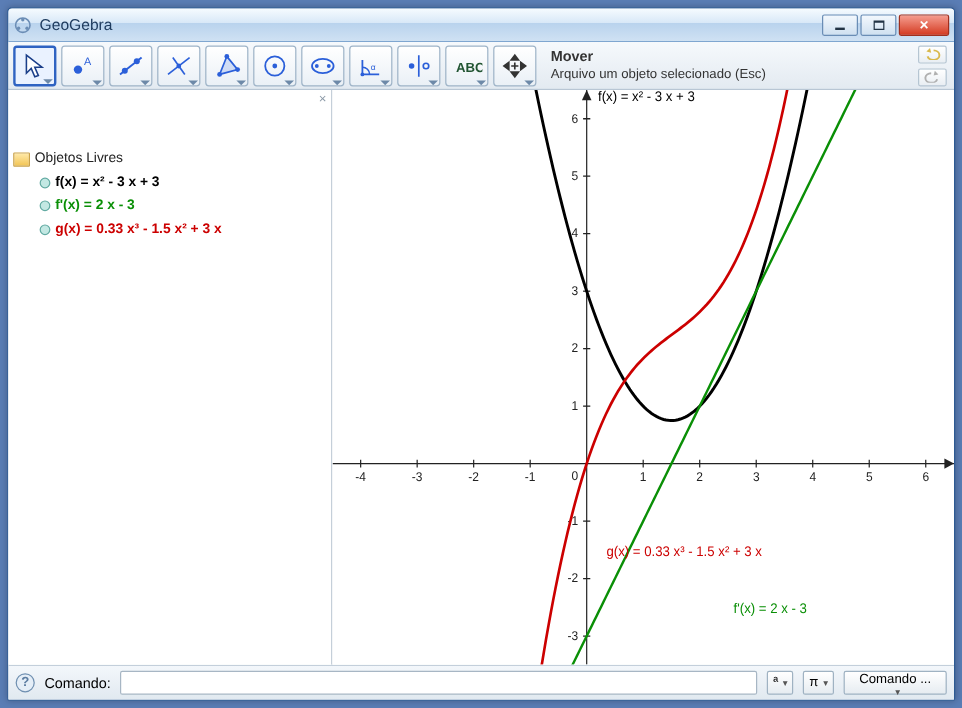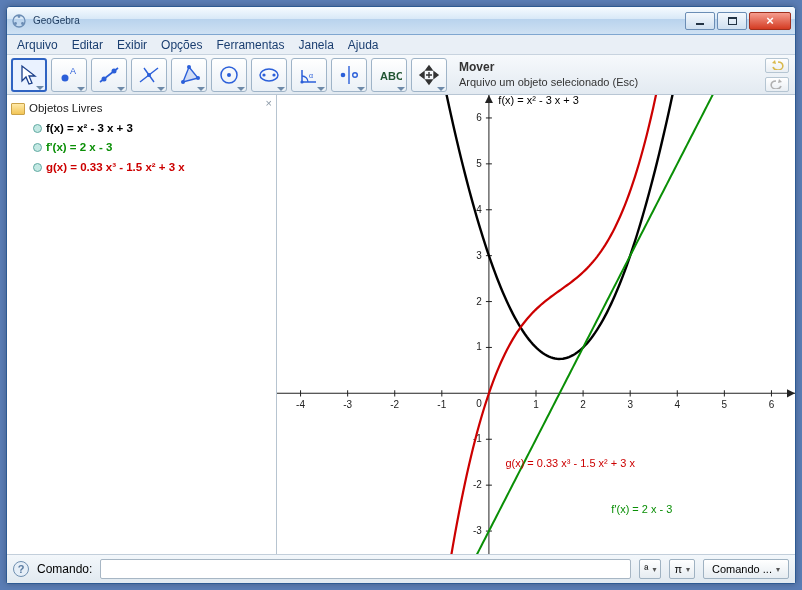--- a/index.html
+++ b/index.html
@@ -37,7 +37,7 @@
     margin-right: 6px;
     display:flex;align-items:center;justify-content:center;
   }
-  .titlebar .title { color: #1d3a5d; font-size: 10px; flex: 1; }
+  .titlebar .title { color: #1d3a5d; font-size: 13px; flex: 1; }
   .win-btns { display:flex; gap:2px; }
   .win-btn {
     width: 30px; height: 18px;

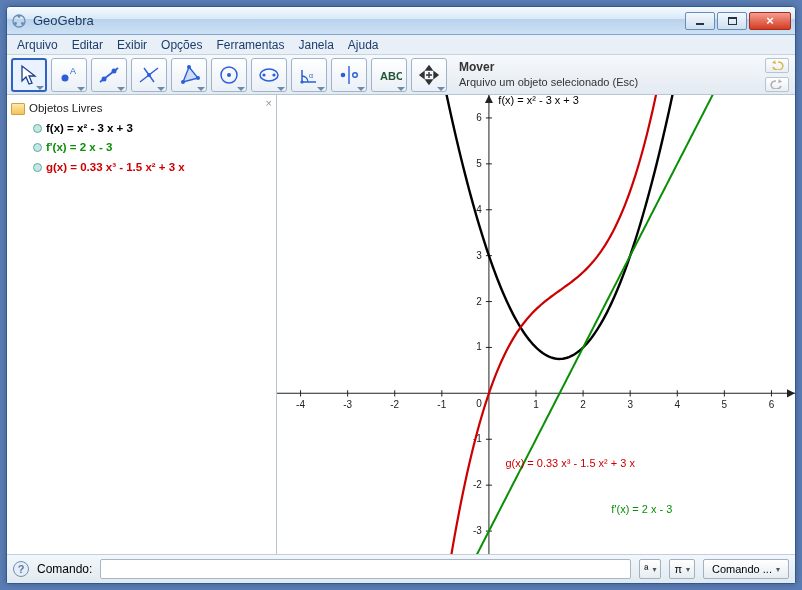--- a/index.html
+++ b/index.html
@@ -166,15 +166,6 @@
     </div>
   </div>
 
-  <div class="menubar">
-    <span>Arquivo</span>
-    <span>Editar</span>
-    <span>Exibir</span>
-    <span>Opções</span>
-    <span>Ferramentas</span>
-    <span>Janela</span>
-    <span>Ajuda</span>
-  </div>
 
   <div class="toolbar">
     <div class="tbtn selected">

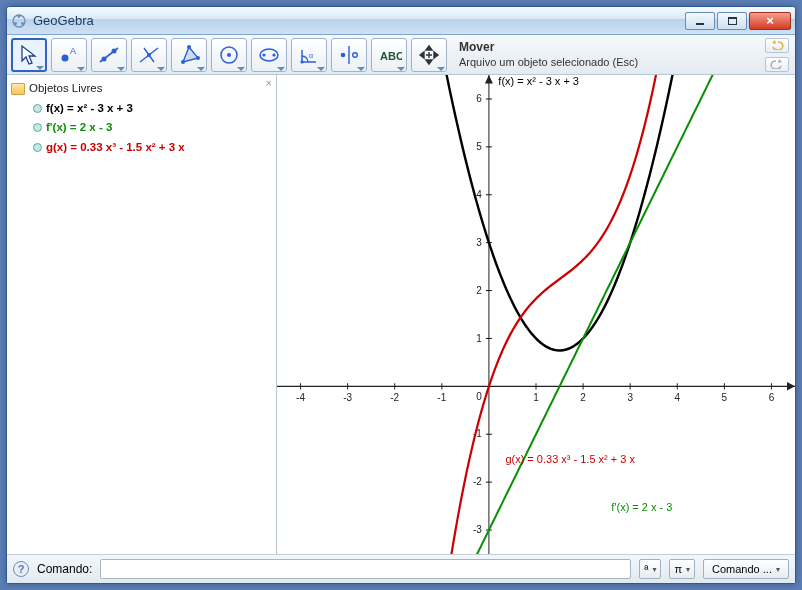--- a/index.html
+++ b/index.html
@@ -114,7 +114,7 @@
     padding:4px 2px;
   }
   .sidebar-close { position:absolute; top:2px; right:4px; color:#8a98a6;font-size:11px;cursor:default;}
-  .tree { font-size:11.5px; line-height:1.7;}
+  .tree { font-size:11.5px; line-height:1.7;margin-top:44px;}
   .tree .folder { display:flex;align-items:center;gap:4px;padding-left:2px;color:#222;}
   .tree .folder .ficon{width:14px;height:12px;background:linear-gradient(#ffe9a8,#f2c556);border:1px solid #caa249;border-radius:1px;}
   .tree .item { padding-left:24px; display:flex;align-items:center;gap:4px;}

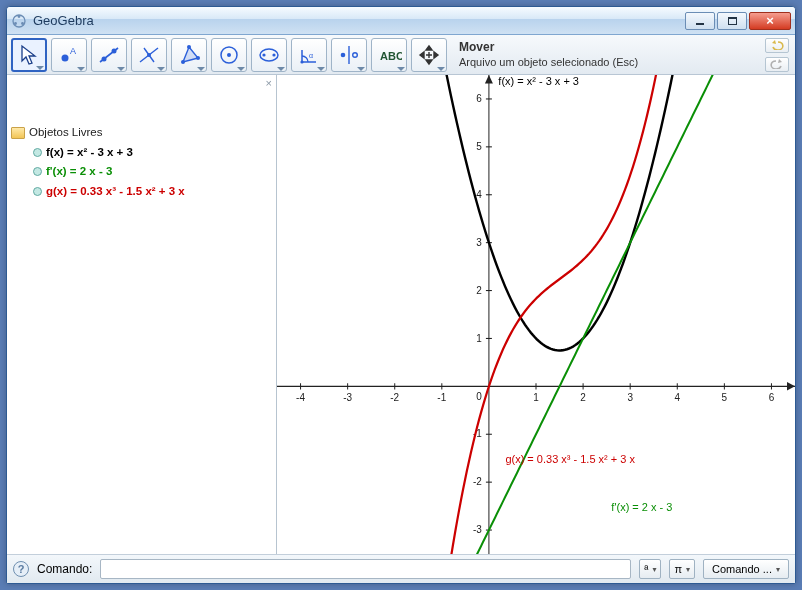--- a/index.html
+++ b/index.html
@@ -136,7 +136,7 @@
   .bottombar .qicon{width:16px;height:16px;border-radius:50%;border:1px solid #6f8fb0;display:flex;align-items:center;justify-content:center;font-size:11px;font-weight:bold;color:#5a7ba0;background:#e5eef7;}
   .bottombar input.entry{flex:1;height:20px;border:1px solid #a7b6c4;border-radius:2px;padding:0 4px;font-size:12px;background:#fff;}
   .bottombar .smallbtn{height:20px;min-width:22px;border:1px solid #9fb2c2;border-radius:2px;background:linear-gradient(#fff,#e6ecf1);display:flex;align-items:center;justify-content:center;font-size:11px;padding:0 4px;}
-  .bottombar .smallbtn.wide{min-width:86px;padding:0 6px;justify-content:center;}
+  .bottombar .smallbtn.wide{min-width:86px;padding:0 6px;justify-content:flex-start;flex-direction:column;}
   .bottombar .smallbtn .dd{margin-left:4px;font-size:8px;color:#555;}
 </style>
 </head>

